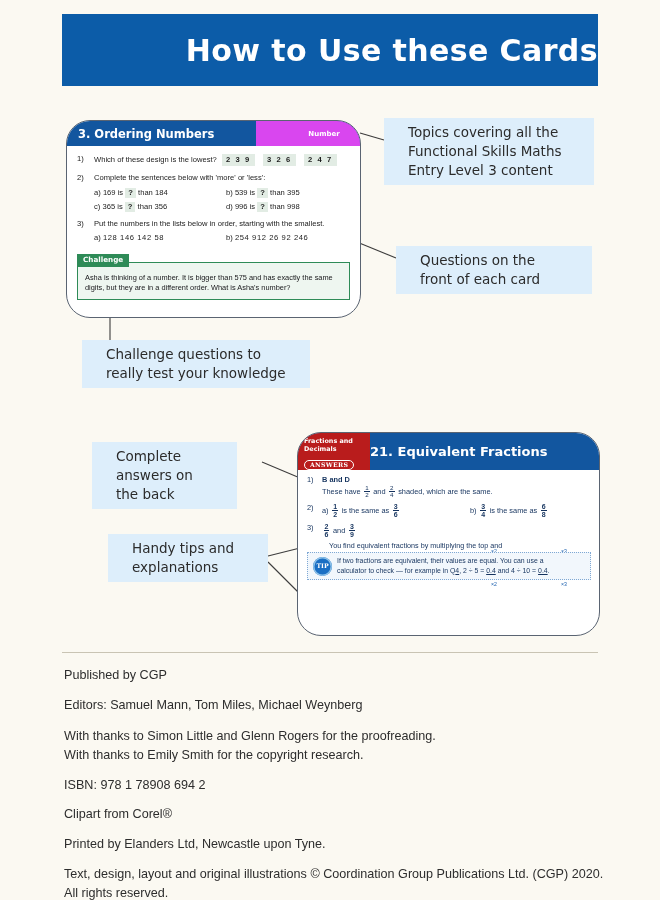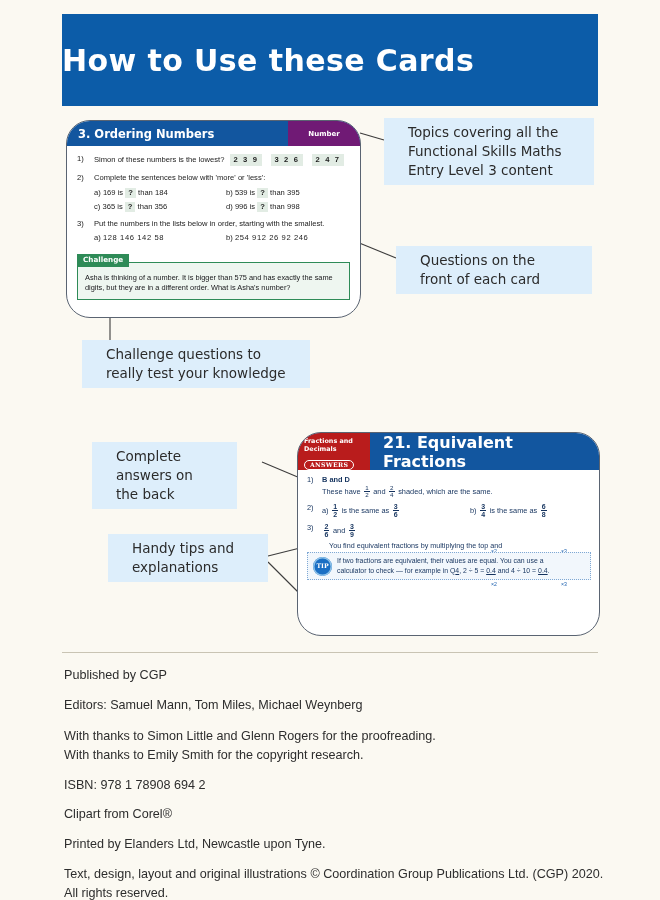--- a/index.html
+++ b/index.html
@@ -21,11 +21,11 @@
     left: 62px;
     top: 14px;
     width: 536px;
-    height: 92px;
+    height: 72px;
     background: #0c5ca8;
     display: flex;
     align-items: center;
-    justify-content: flex-start;
+    justify-content: flex-end;
   }
   .header-title {
     color: #ffffff;

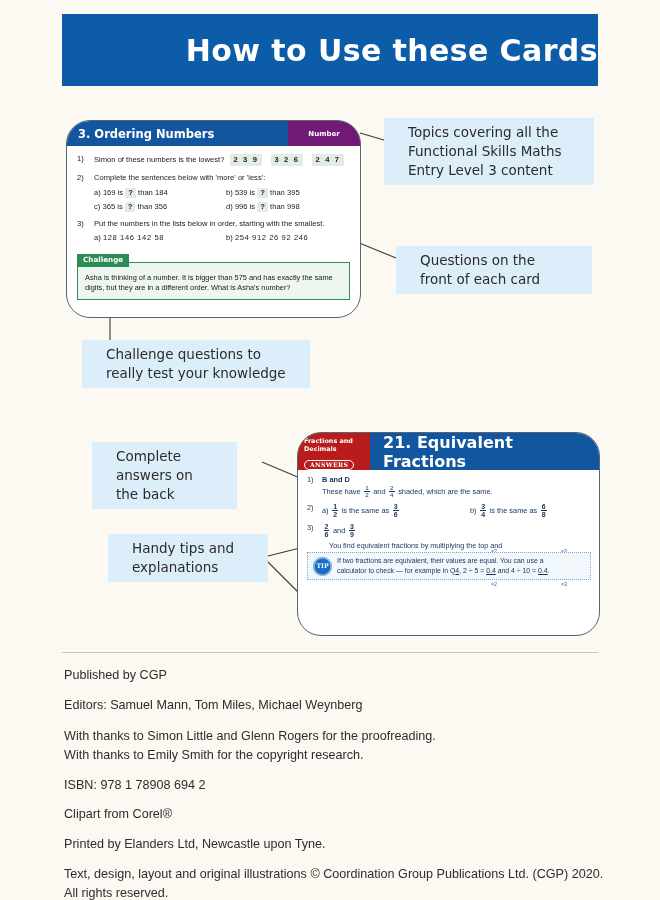--- a/index.html
+++ b/index.html
@@ -72,10 +72,11 @@
     top: 0;
     height: 25px;
     width: 72px;
-    background: #701a75;
+    background: #d946ef;
     display: flex;
     align-items: center;
     justify-content: center;
+    padding-left: 32px;
   }
   .q-topic-tab span {
     color: #ffffff;

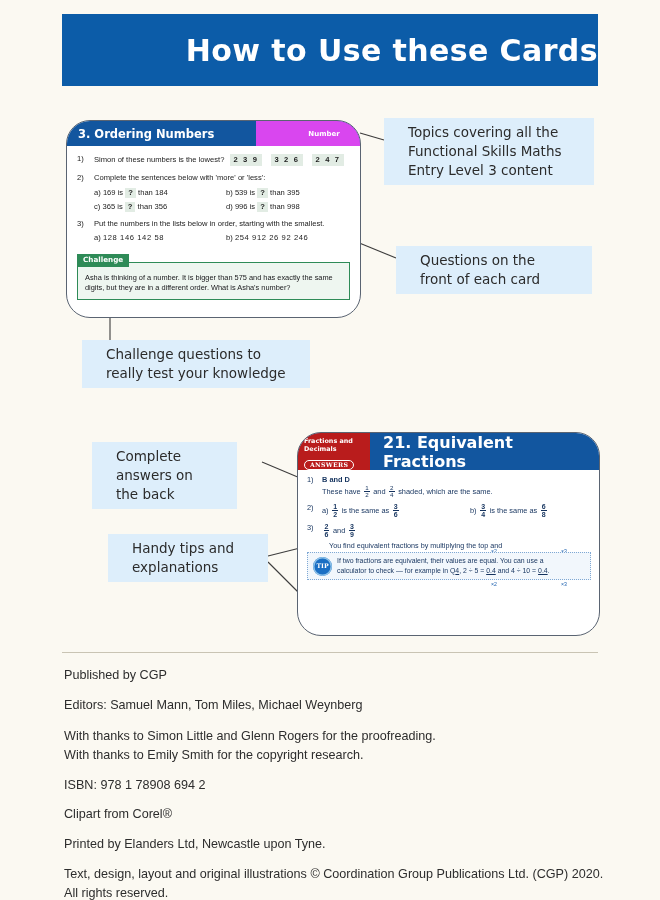--- a/index.html
+++ b/index.html
@@ -388,7 +388,7 @@
     <div class="q-row">
       <div class="q-num">1)</div>
       <div class="q-text">
-        <span>Simon of these numbers is the lowest?</span>
+        <span>Which of these design is the lowest?</span>
         <span class="numbox">2 3 9</span>
         <span class="numbox">3 2 6</span>
         <span class="numbox">2 4 7</span>

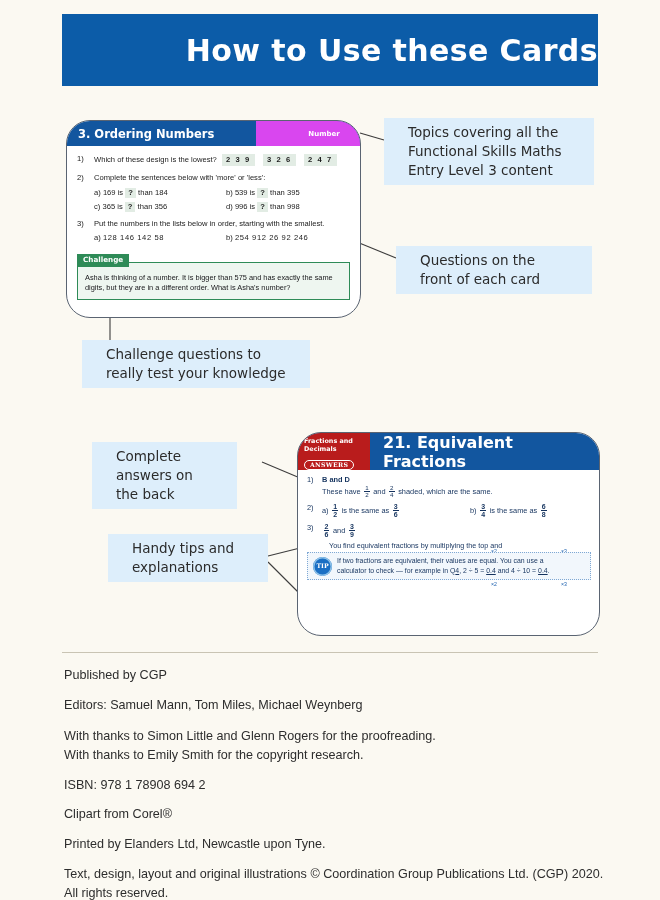--- a/index.html
+++ b/index.html
@@ -188,9 +188,8 @@
     display: flex;
     align-items: center;
     color: #ffffff;
-    font-size: 16px;
-    font-weight: bold;
-    padding-left: 13px;
+    font-size: 13px;
+    font-weight: bold;
     font-family: "DejaVu Sans", sans-serif;
   }
   .a-body {

